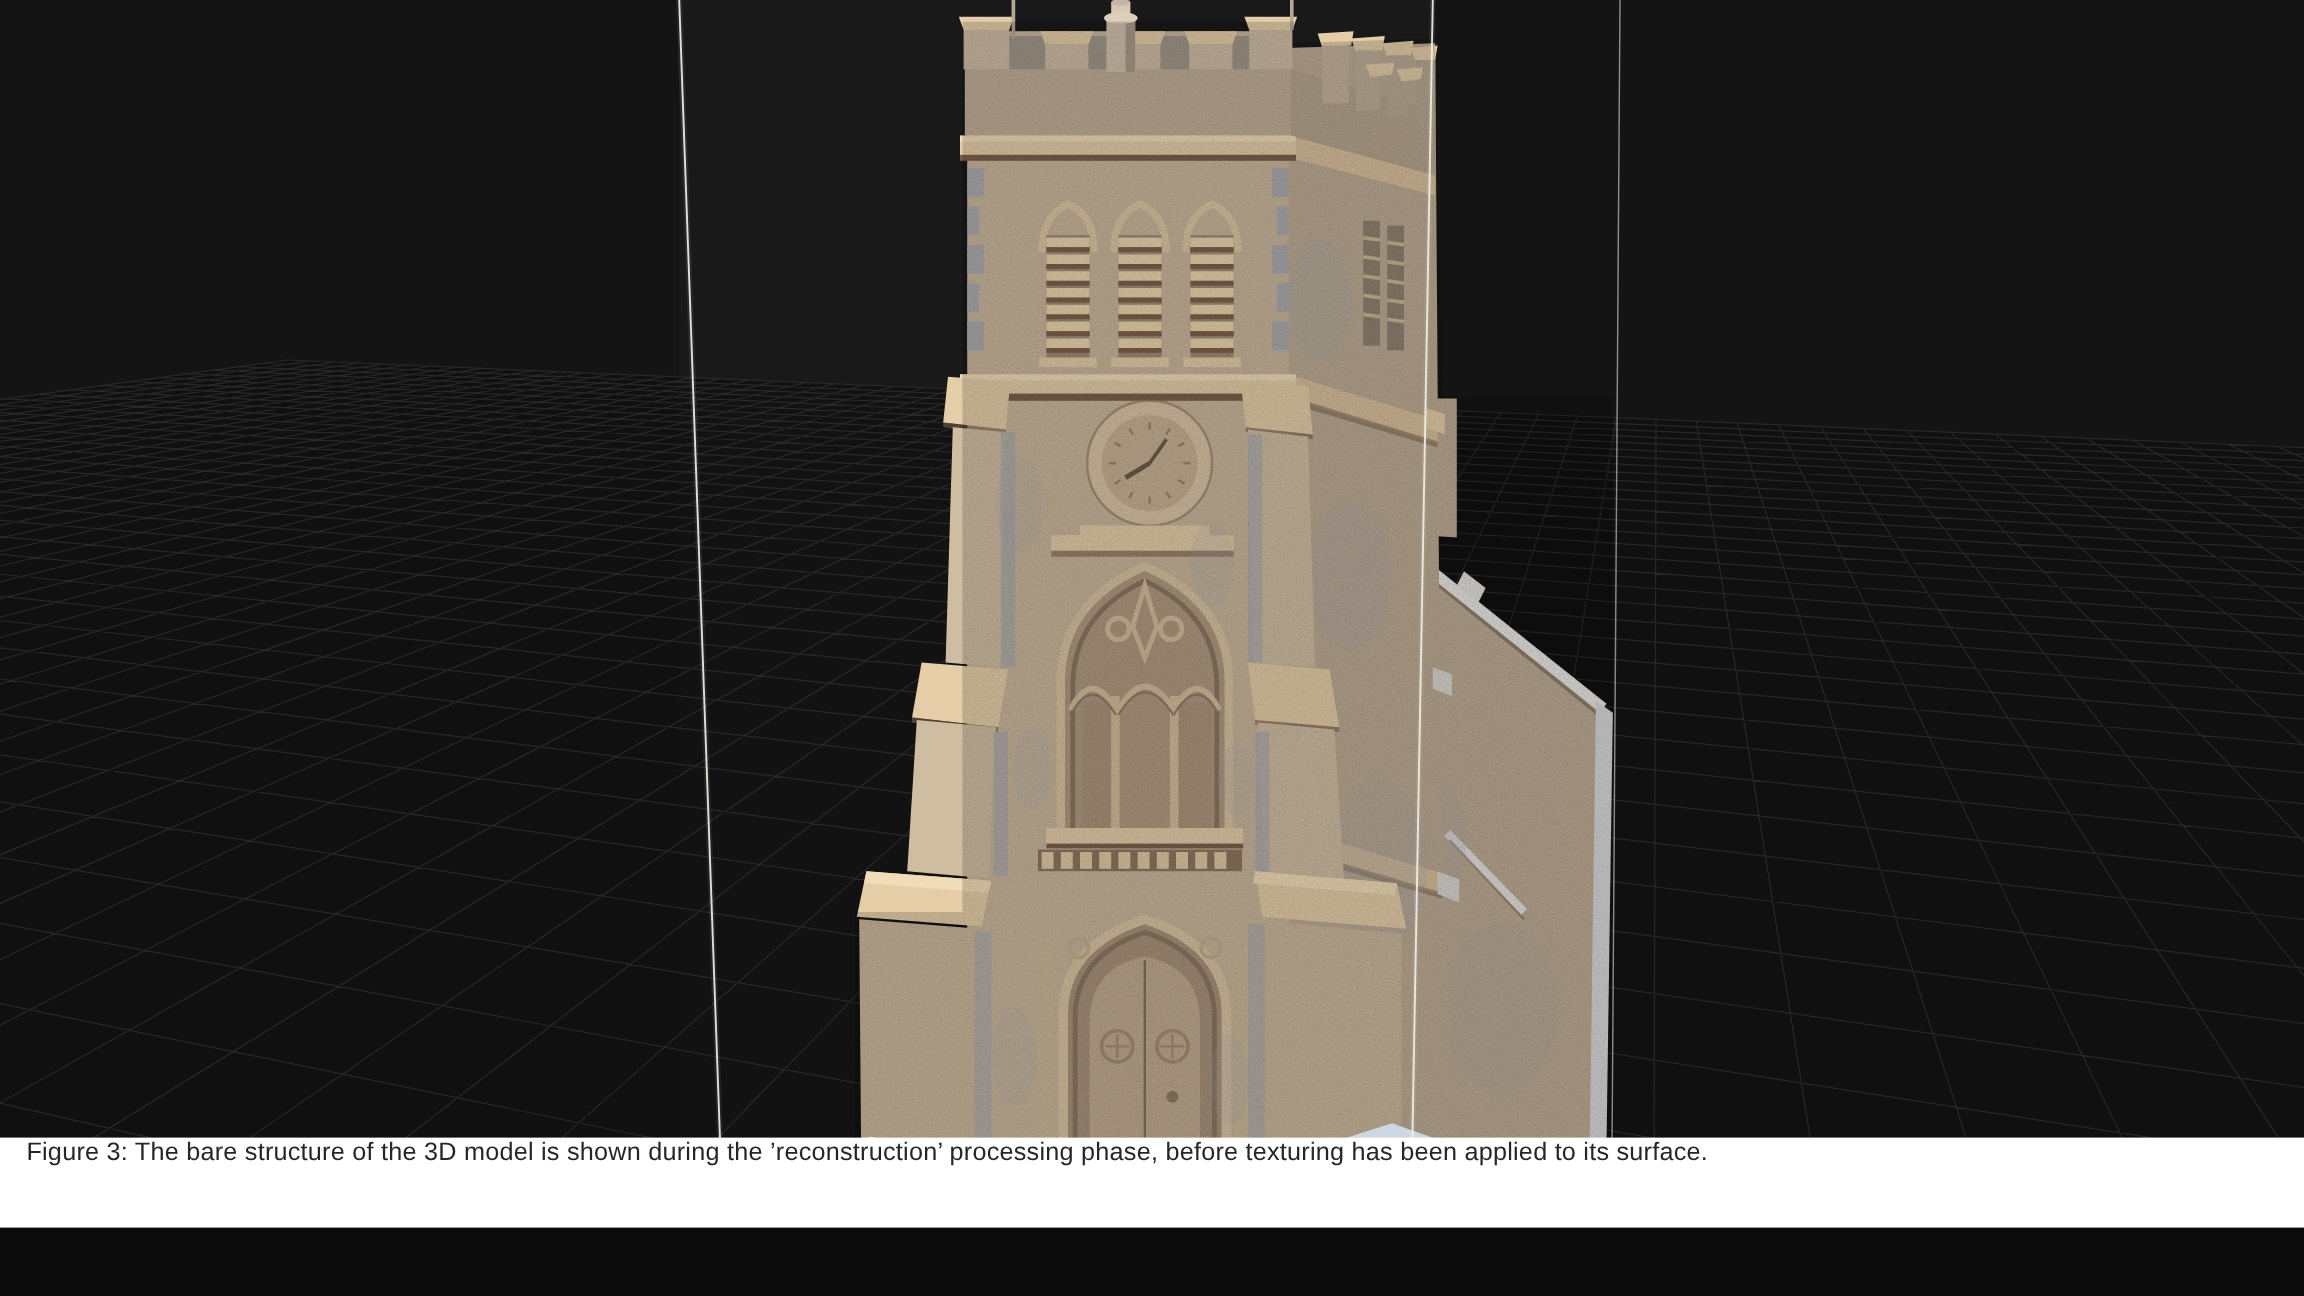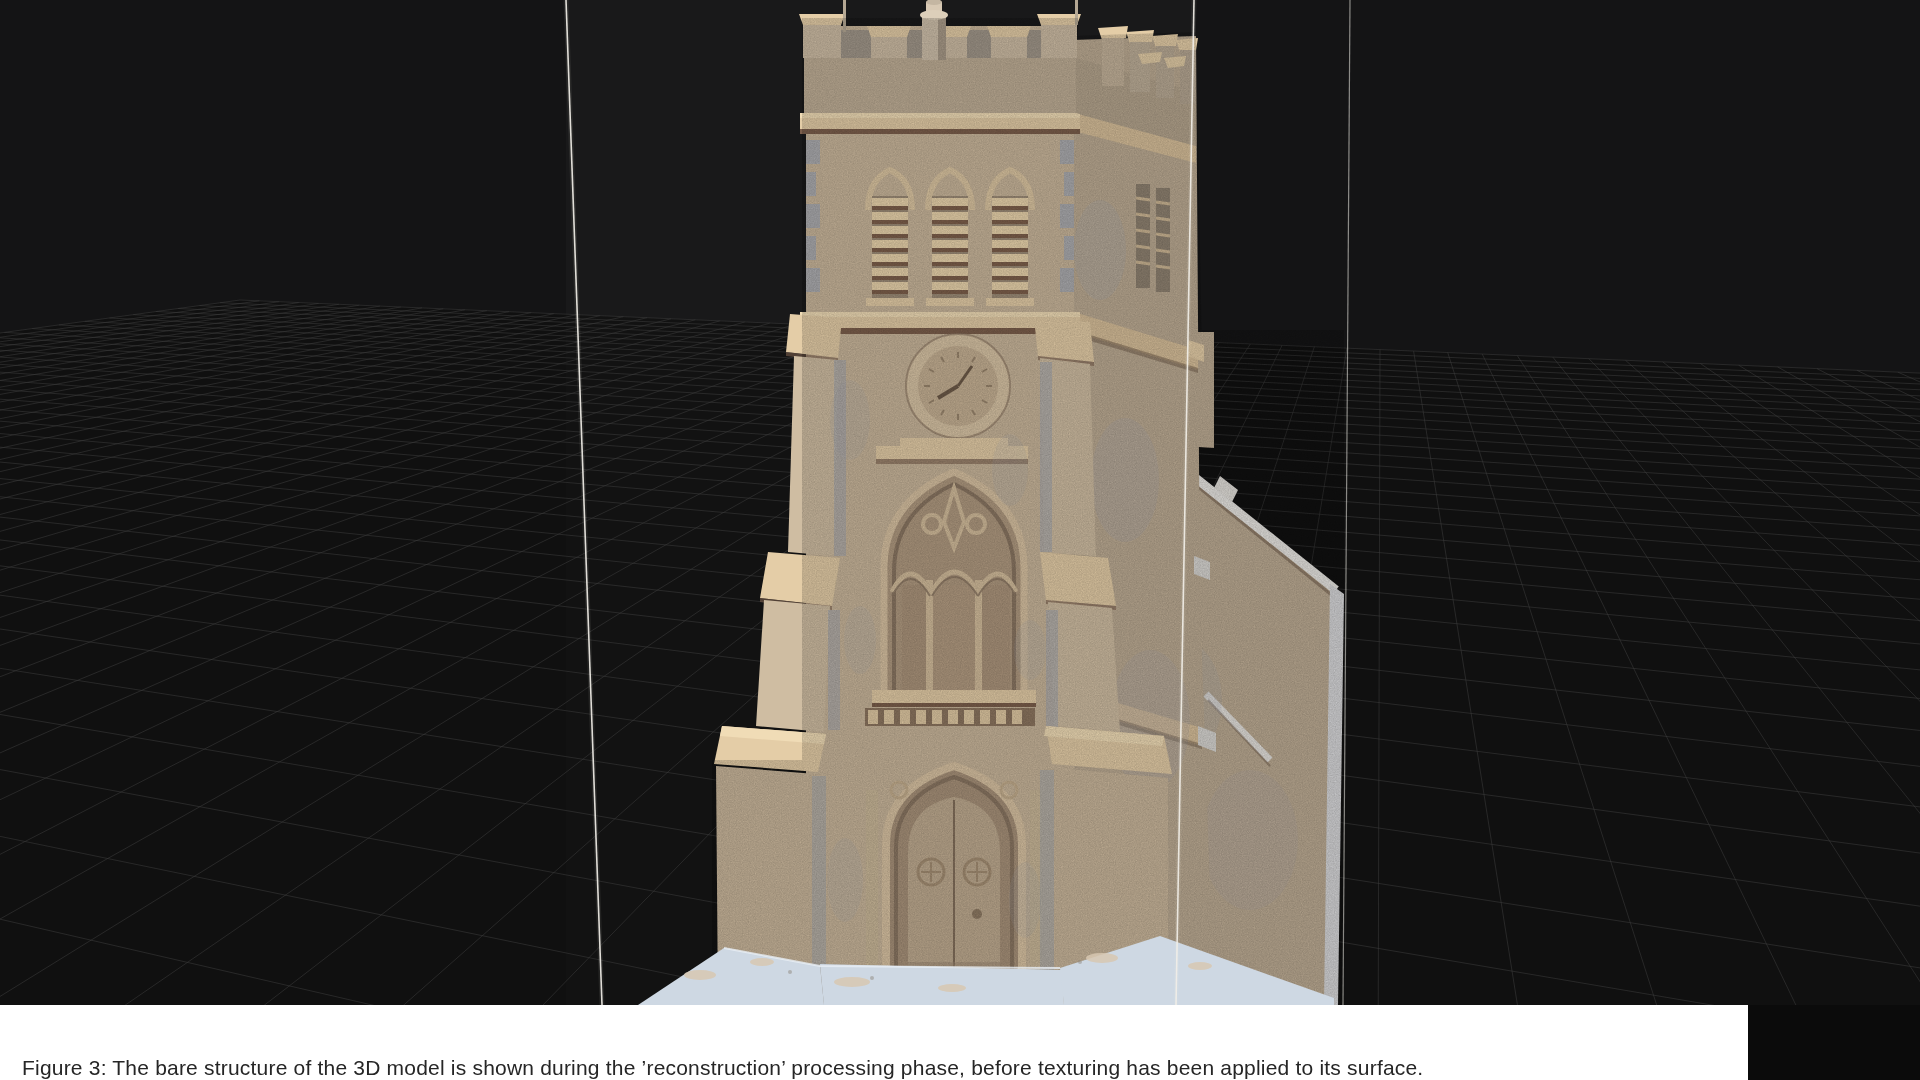--- a/index.html
+++ b/index.html
@@ -8,8 +8,8 @@
   .viewport{position:absolute;left:0;top:0;width:1920px;height:1005px;
             background:var(--bg,#141415);cursor:grab;}
   .viewport svg{position:absolute;left:0;top:0;display:block;}
-  .caption-bar{position:absolute;left:0;top:1005px;width:1748px;height:75px;
-               background:var(--caption-bg,#ffffff);display:flex;align-items:flex-end;}
+  .caption-bar{position:absolute;left:0;top:948px;width:1920px;height:75px;
+               background:var(--caption-bg,#ffffff);display:flex;align-items:flex-start;}
   .caption-text{color:var(--caption-text,#262626);font-size:21px;line-height:1.2;
                 padding-left:22px;letter-spacing:.2px;}
   

